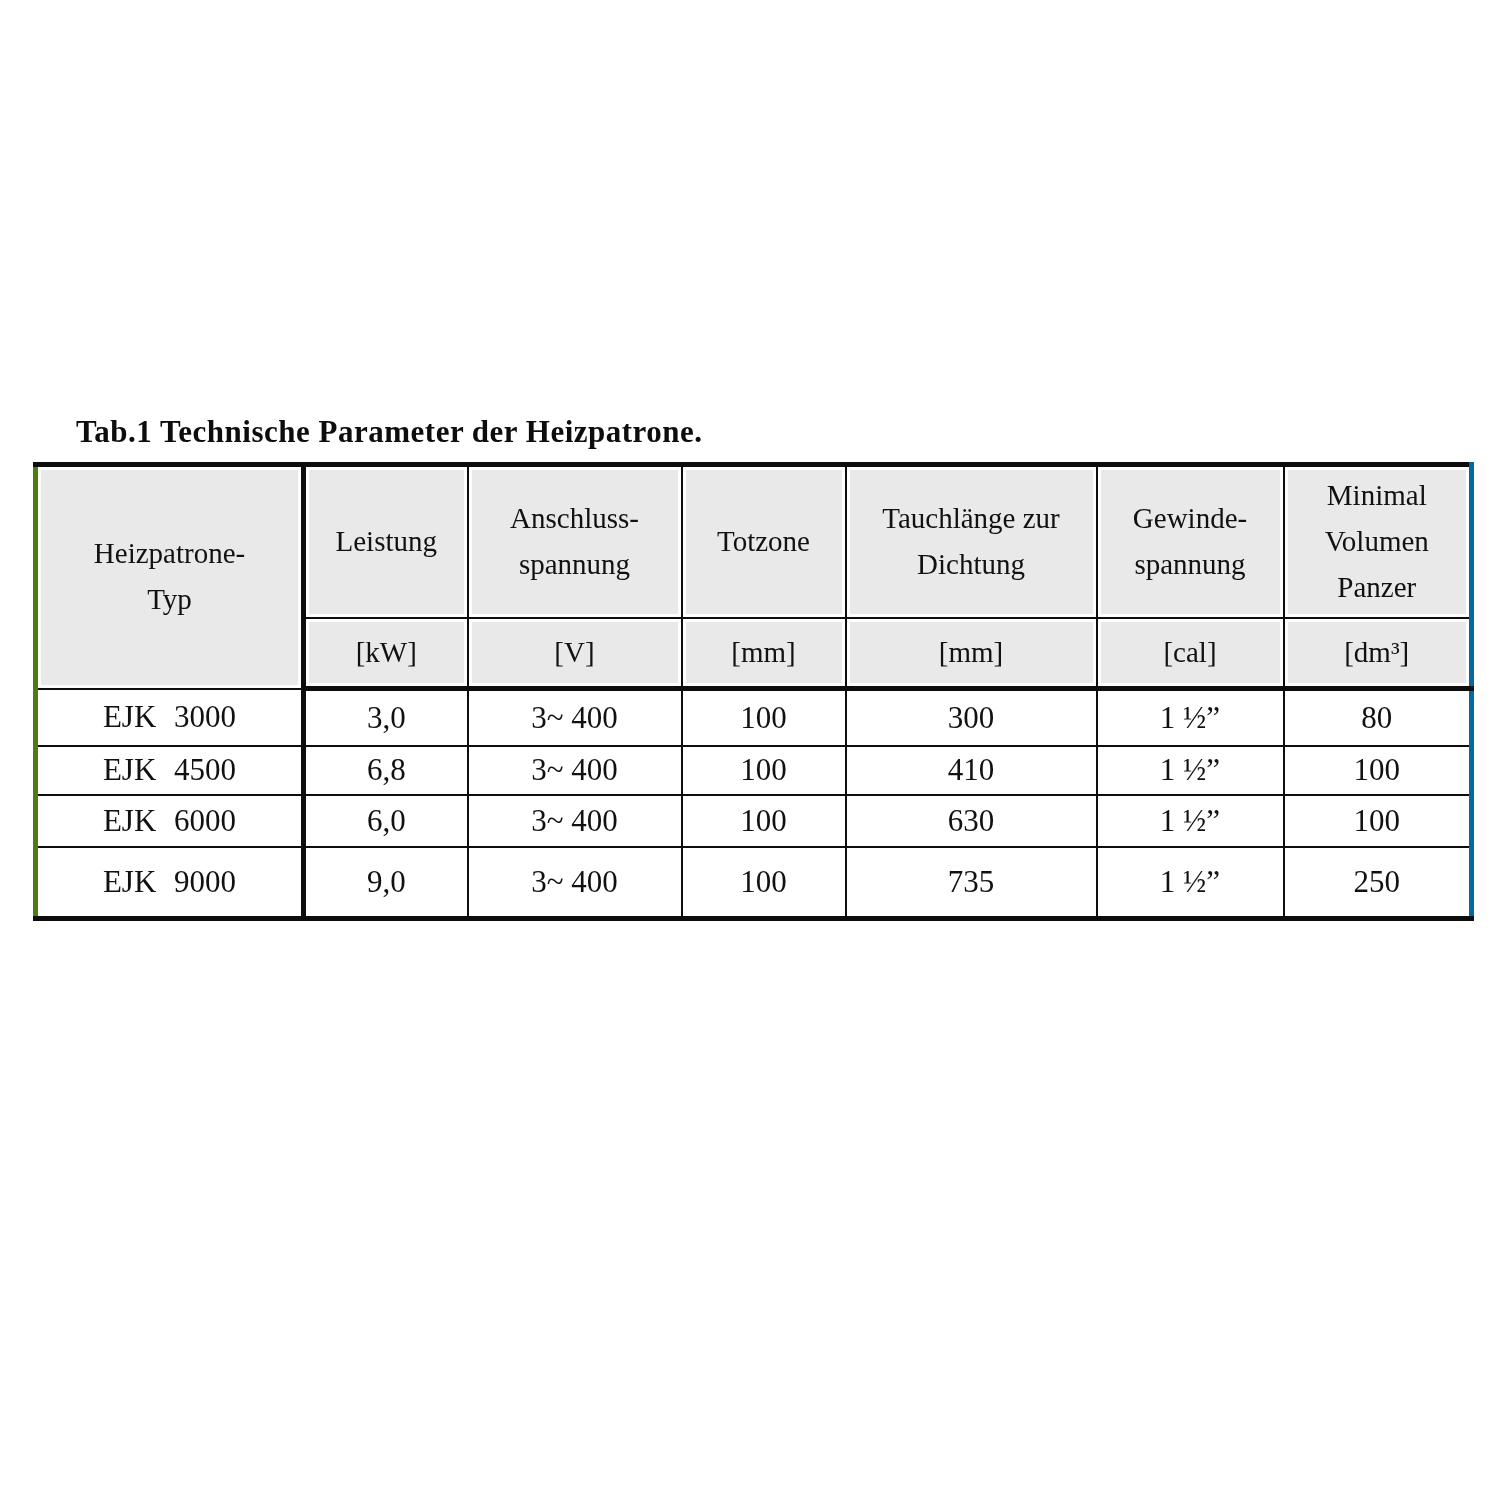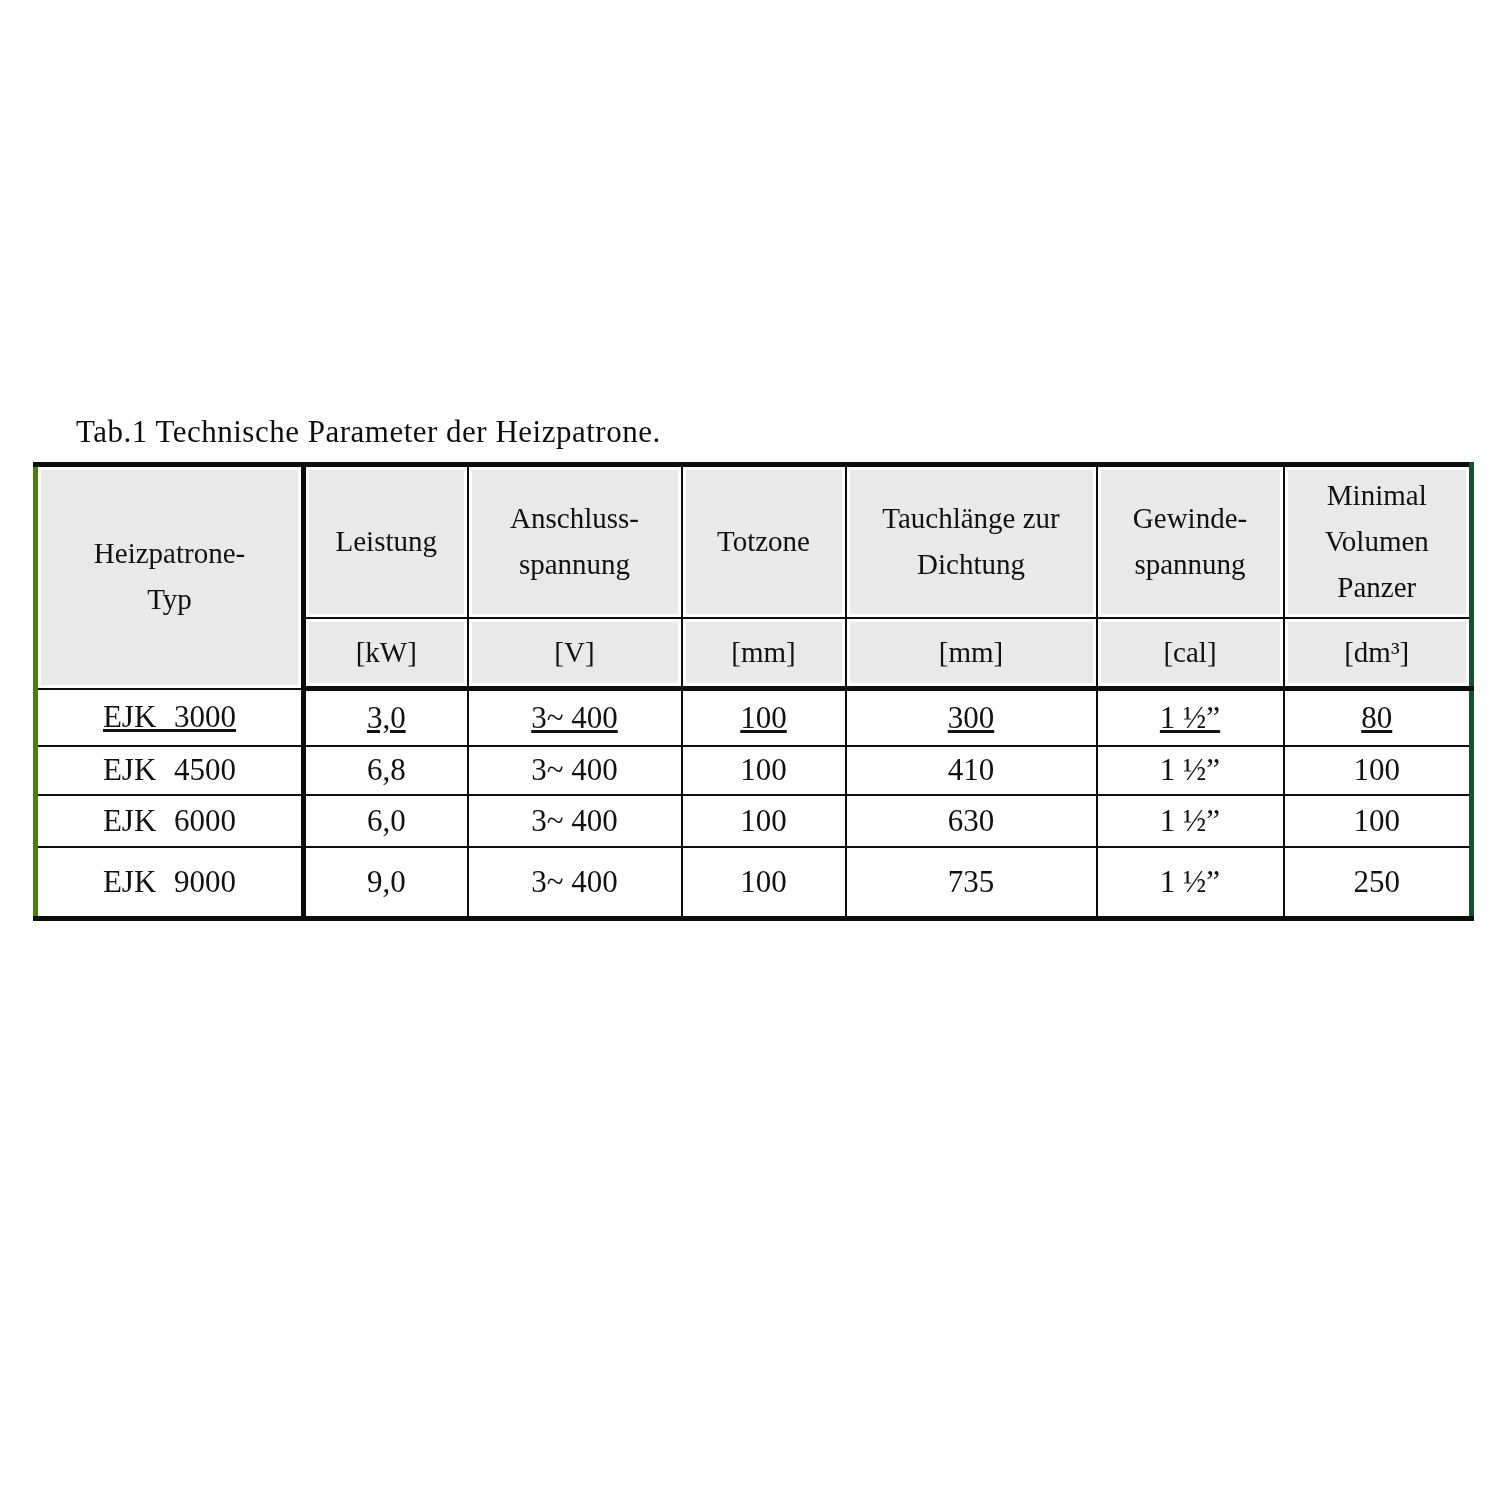--- a/index.html
+++ b/index.html
@@ -16,7 +16,7 @@
     left: 76px;
     top: 414px;
     font-size: 31px;
-    font-weight: normal;
+    font-weight: bold;
     letter-spacing: 0.5px;
     white-space: pre;
     color: #0d0d0d;

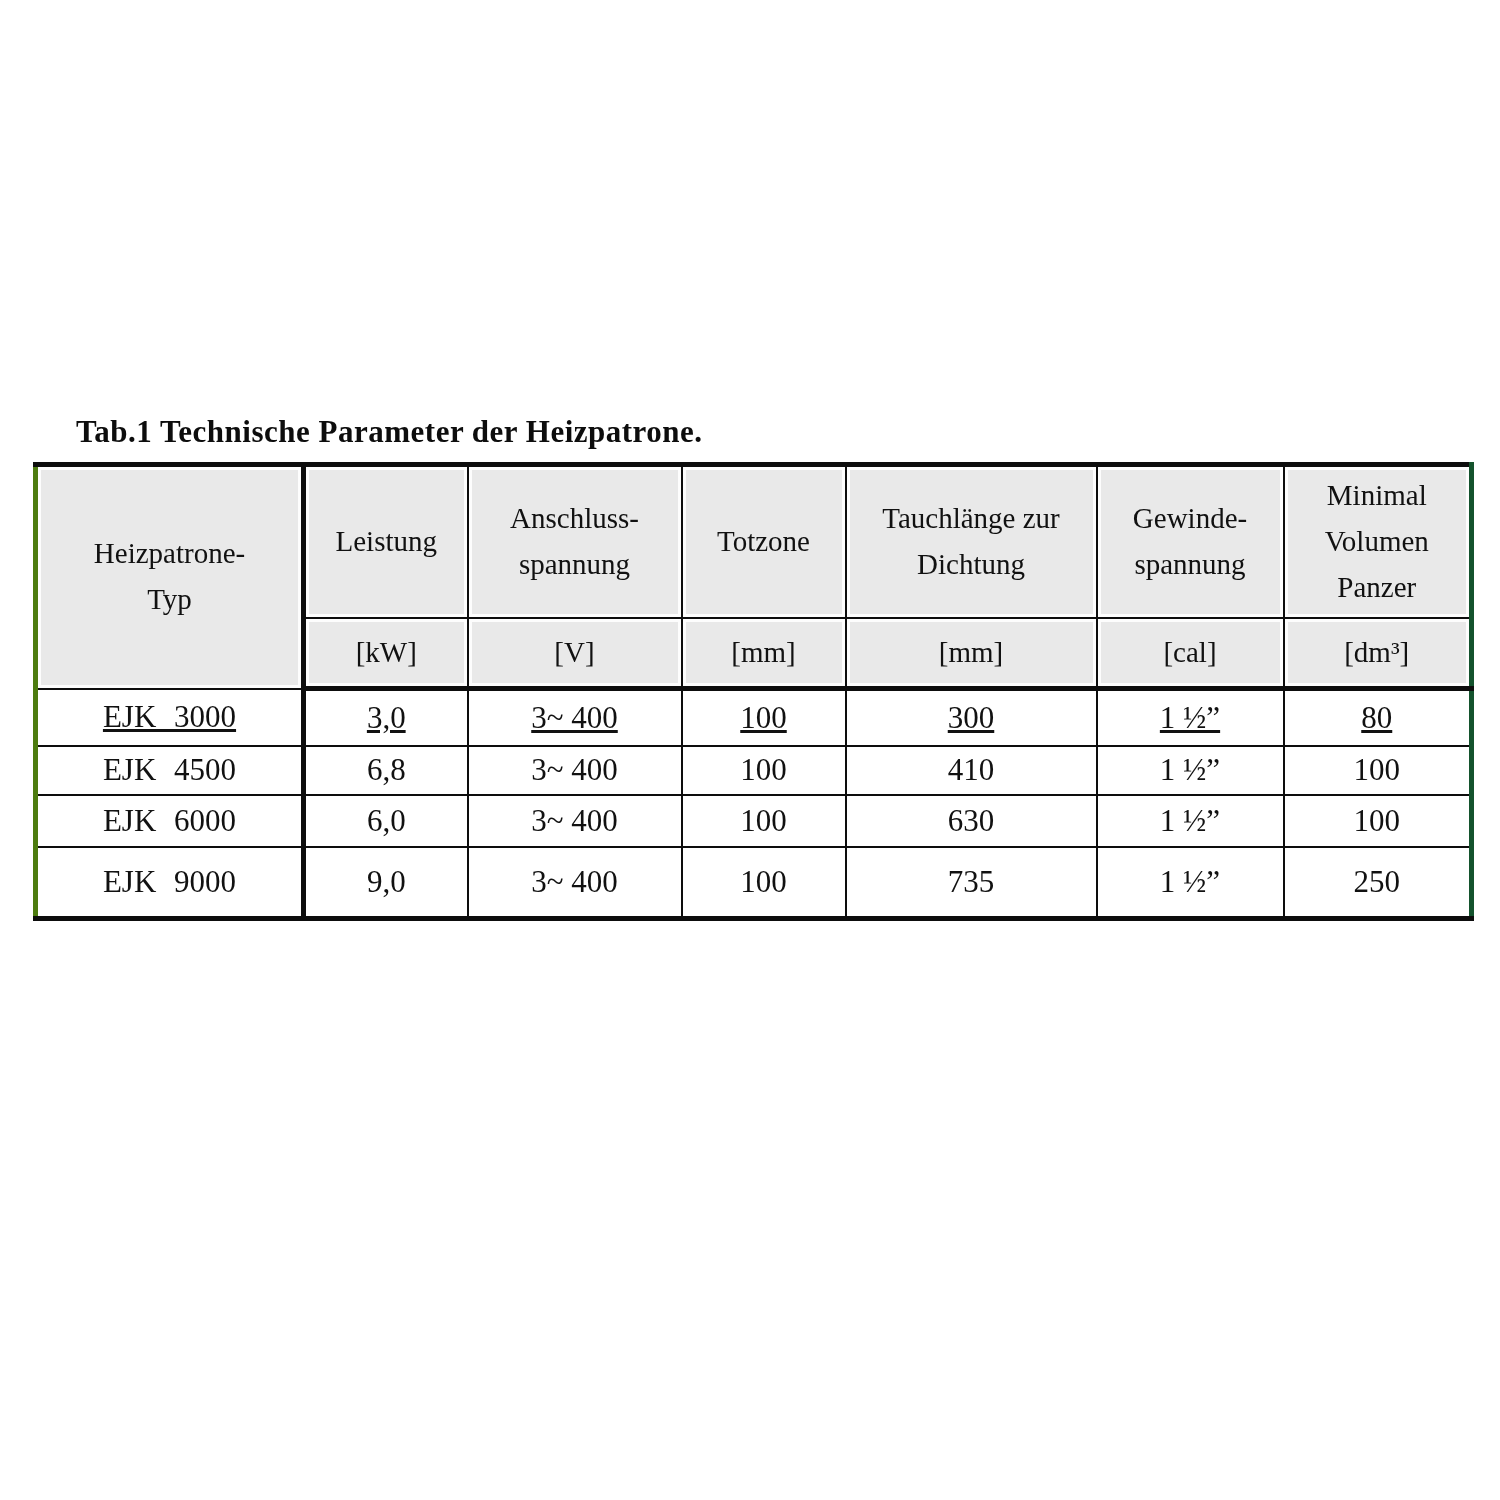--- a/index.html
+++ b/index.html
@@ -40,7 +40,7 @@
   
   table.params { border: 5px solid #0d0d0d; }
   table.params tr td:first-child { border-left: 5px solid #4d7c0f; }
-  table.params tr td:last-child  { border-right: 5px solid #14532d; }
+  table.params tr td:last-child  { border-right: 5px solid #0369a1; }
   table.params tr.r-top td { border-top: 5px solid #0d0d0d; }
   table.params tr.r-last td { border-bottom: 5px solid #0d0d0d; }
   

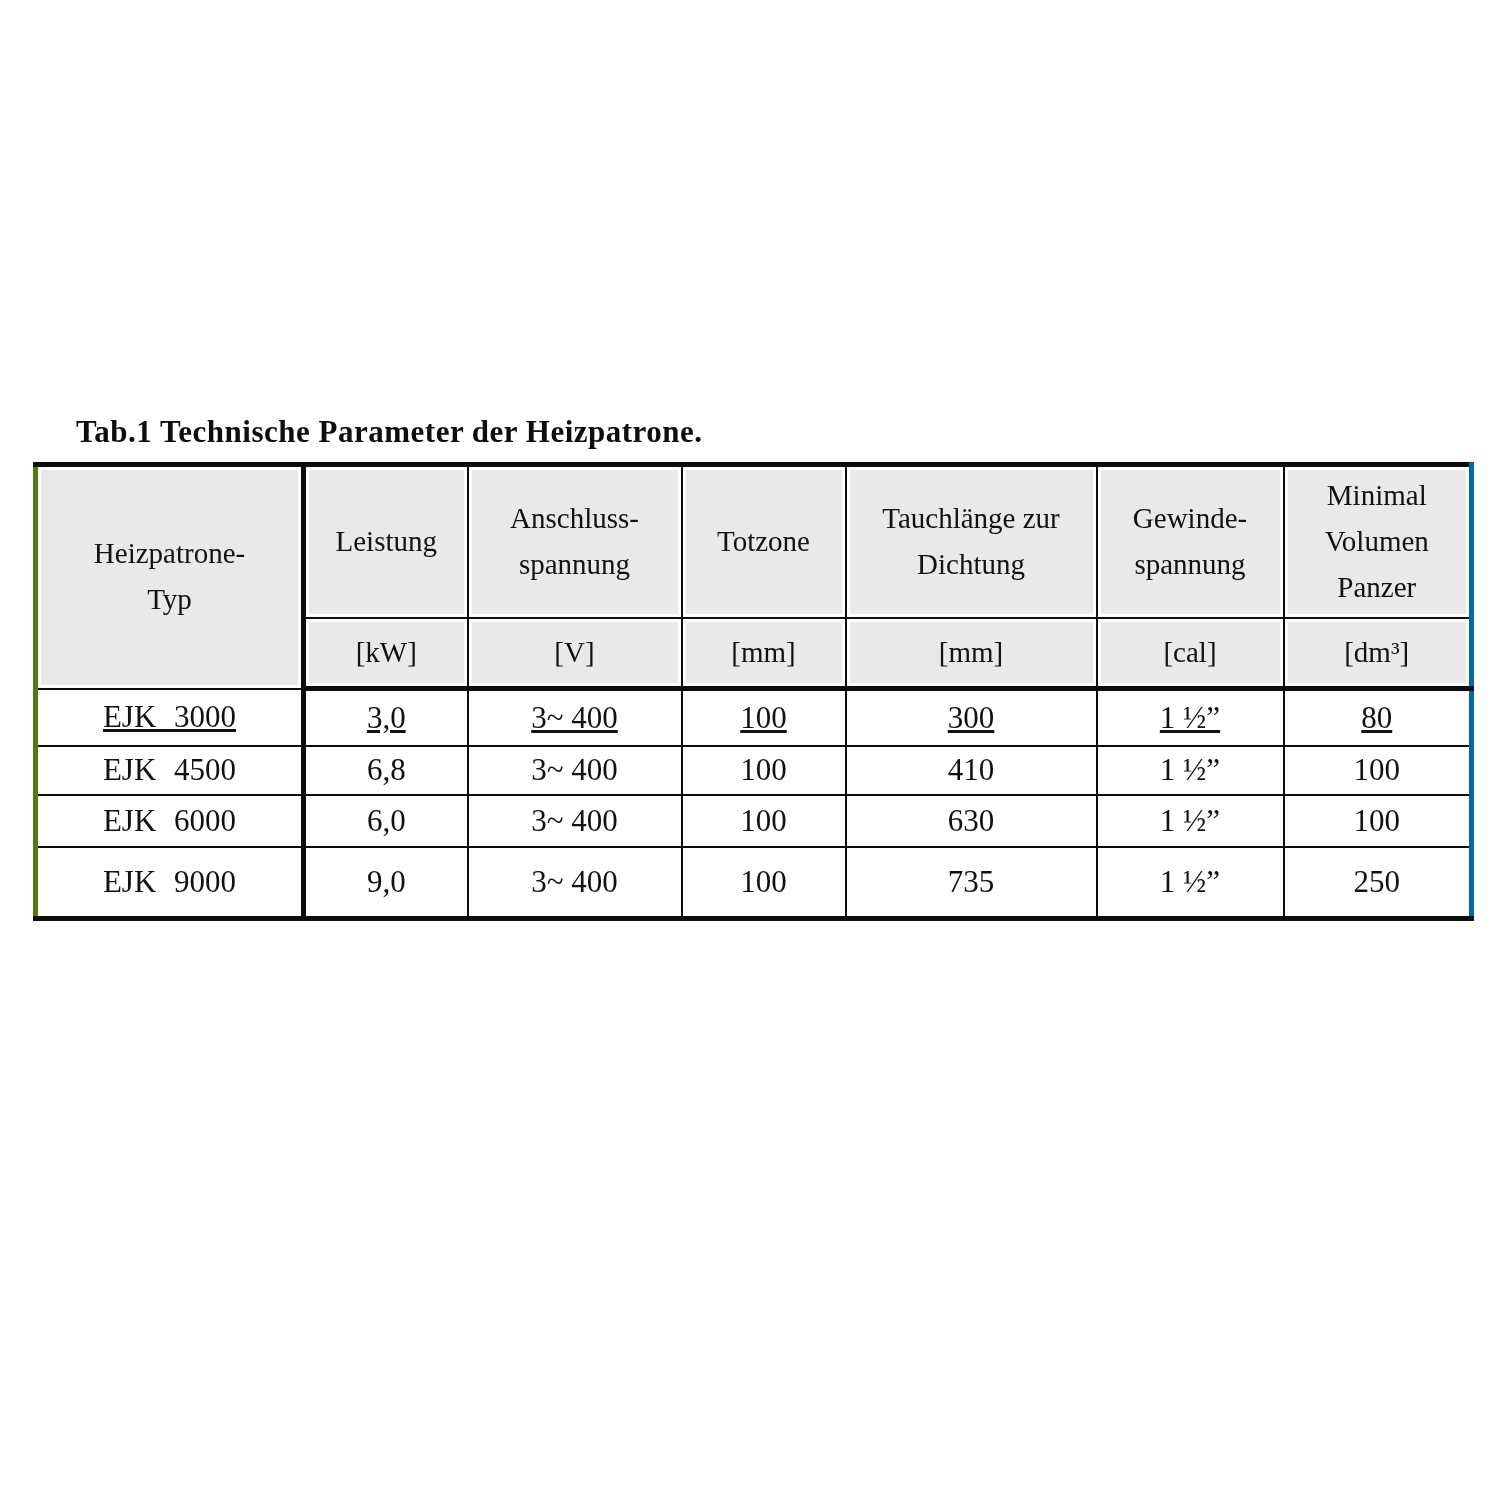--- a/index.html
+++ b/index.html
@@ -68,7 +68,7 @@
 
   tr.h-labels { height: 153px; }
   tr.units    { height: 71px; }
-  tr.row0     { height: 57px; text-decoration: underline; }
+  tr.row0     { height: 57px; }
   tr.row1     { height: 49px; }
   tr.row2     { height: 52px; }
   tr.row3     { height: 72px; }

